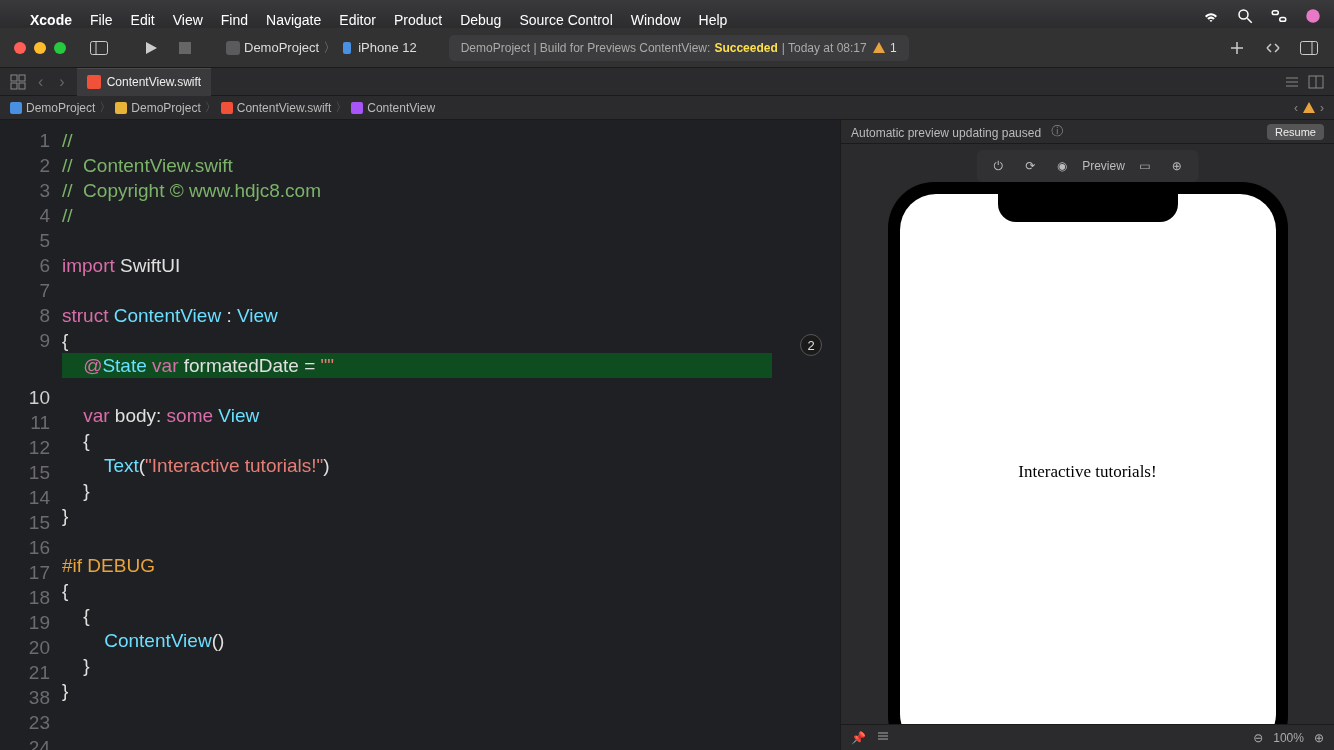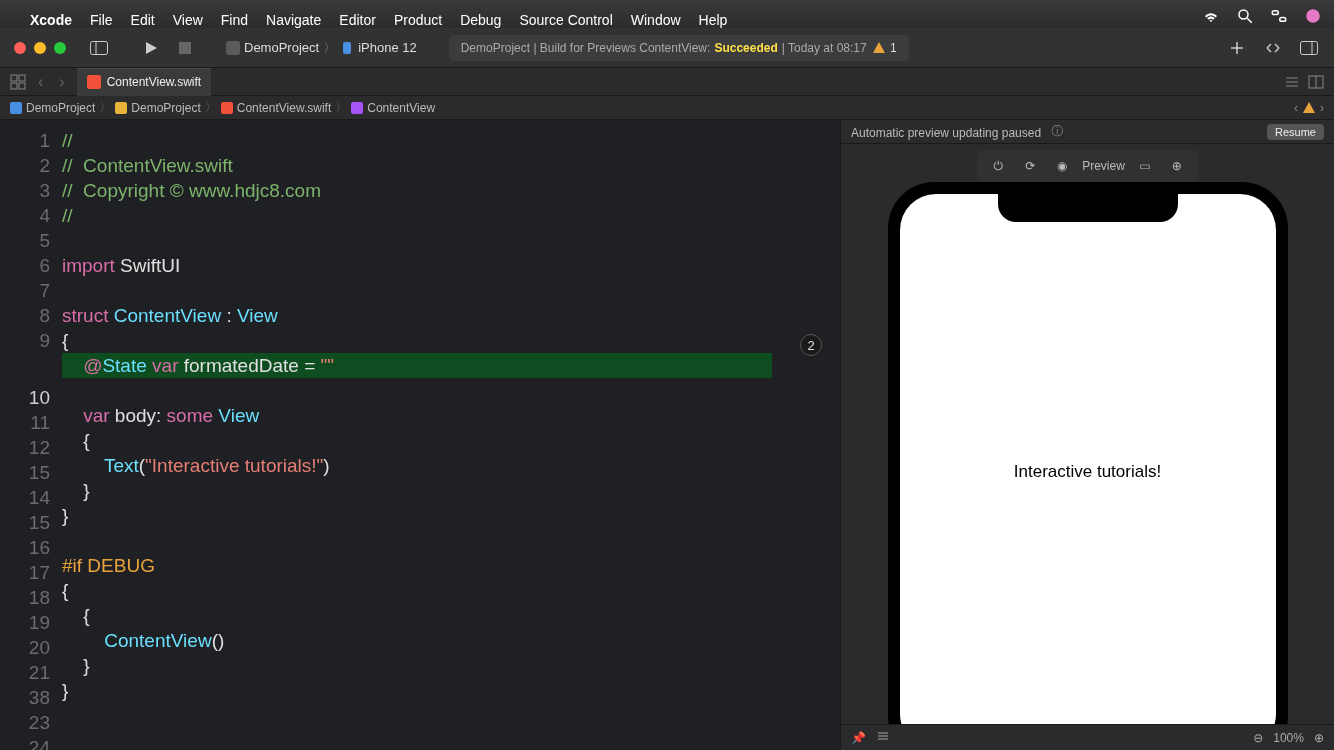--- a/index.html
+++ b/index.html
@@ -85,7 +85,7 @@
 .phone { width: 400px; height: 580px; background: #000; border-radius: 46px; padding: 12px; position: relative; }
 .phone-screen { width: 100%; height: 100%; background: #fff; border-radius: 36px; position: relative; display: flex; align-items: center; justify-content: center; overflow: hidden; }
 .notch { position: absolute; top: 0; left: 50%; transform: translateX(-50%); width: 180px; height: 28px; background: #000; border-radius: 0 0 18px 18px; }
-.phone-text { font-size: 17px; color: #000; }
+.phone-text { font-size: 17px; color: #000; font-family: Liberation Serif, serif; }
 .preview-bottom { height: 26px; border-top: 1px solid #1a1a1a; display: flex; align-items: center; padding: 0 10px; gap: 10px; font-size: 12px; color: #aaa; }
 .preview-bottom .right { margin-left: auto; display: flex; gap: 10px; align-items: center; }
 

